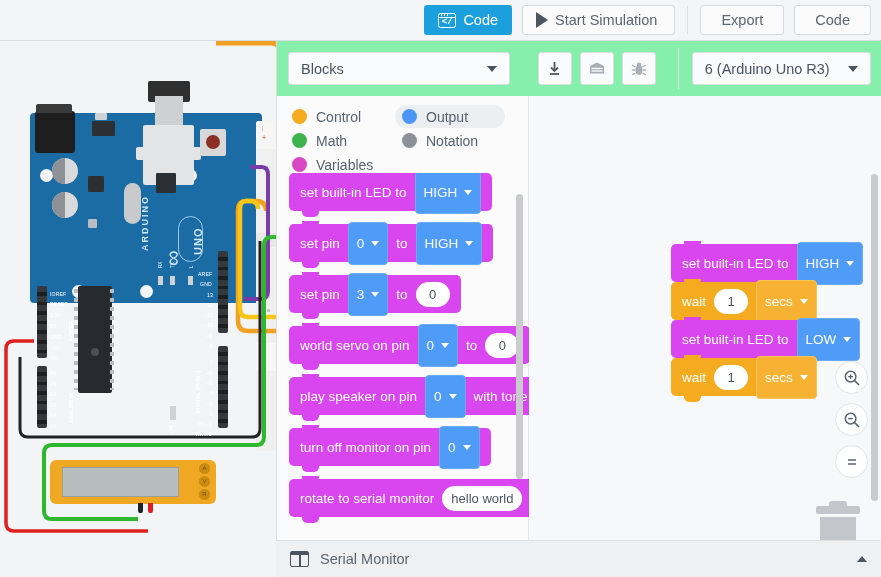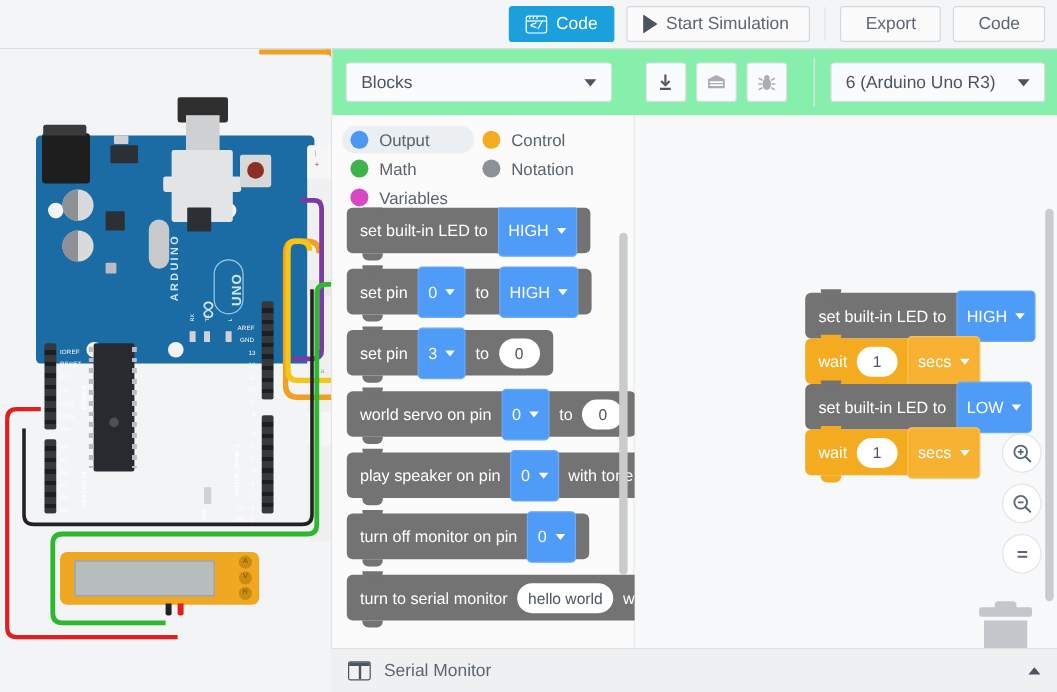--- a/index.html
+++ b/index.html
@@ -548,13 +548,13 @@
 
   <div id="palette">
     <div id="categories">
+        <div class="cat">
+          <span class="dot" style="background: rgb(245, 171, 31);"></span>
+          <span>Control</span>
+        </div>
         <div class="cat active">
           <span class="dot" style="background: rgb(76, 151, 245);"></span>
           <span>Output</span>
-        </div>
-        <div class="cat">
-          <span class="dot" style="background: rgb(245, 171, 31);"></span>
-          <span>Control</span>
         </div>
         <div class="cat">
           <span class="dot" style="background: rgb(60, 180, 75);"></span>

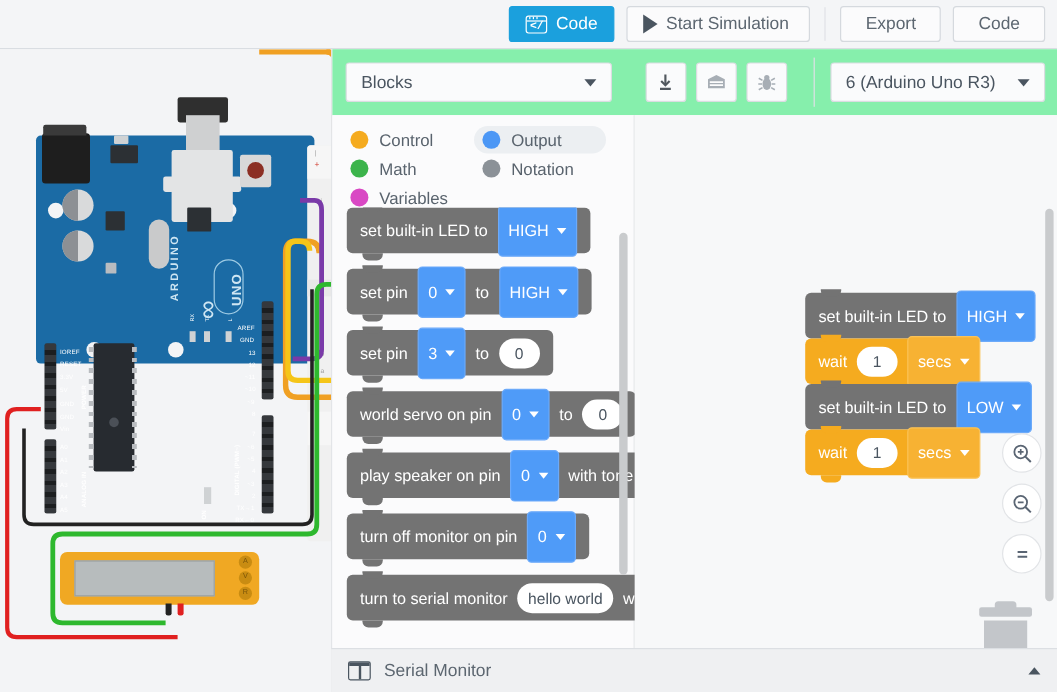--- a/index.html
+++ b/index.html
@@ -243,7 +243,7 @@
     color: #fff; font-size: 13.5px; white-space: nowrap; cursor: pointer;
     margin-bottom: 13px;
   }
-  .blk.blue { background: #737373; }
+  .blk.blue { background: #d946ef; }
   .blk.orange { background: #f5ab1f; }
   .blk::before {
     content: ""; position: absolute; left: 13px; top: -3px; width: 17px;

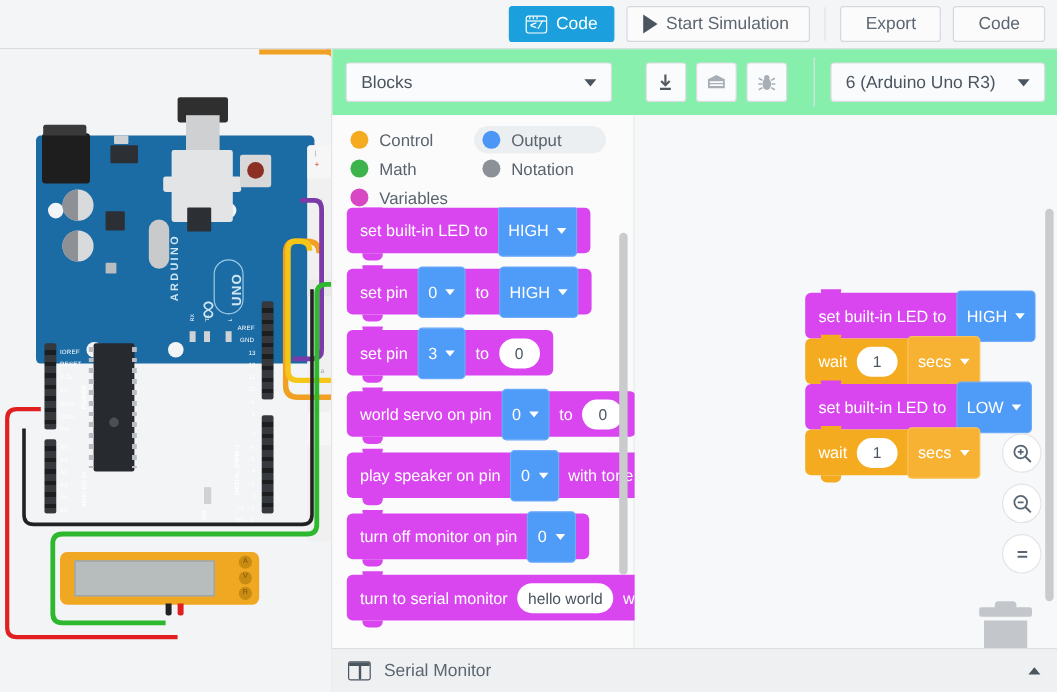--- a/index.html
+++ b/index.html
@@ -616,7 +616,7 @@
             <span class="c"></span>
           </span>
         </div><div class="blk blue">
-          <span>turn to serial monitor</span>
+          <span>rotate to serial monitor</span>
           <span class="oval">hello world</span>
           <span>with</span>
         </div></div>

